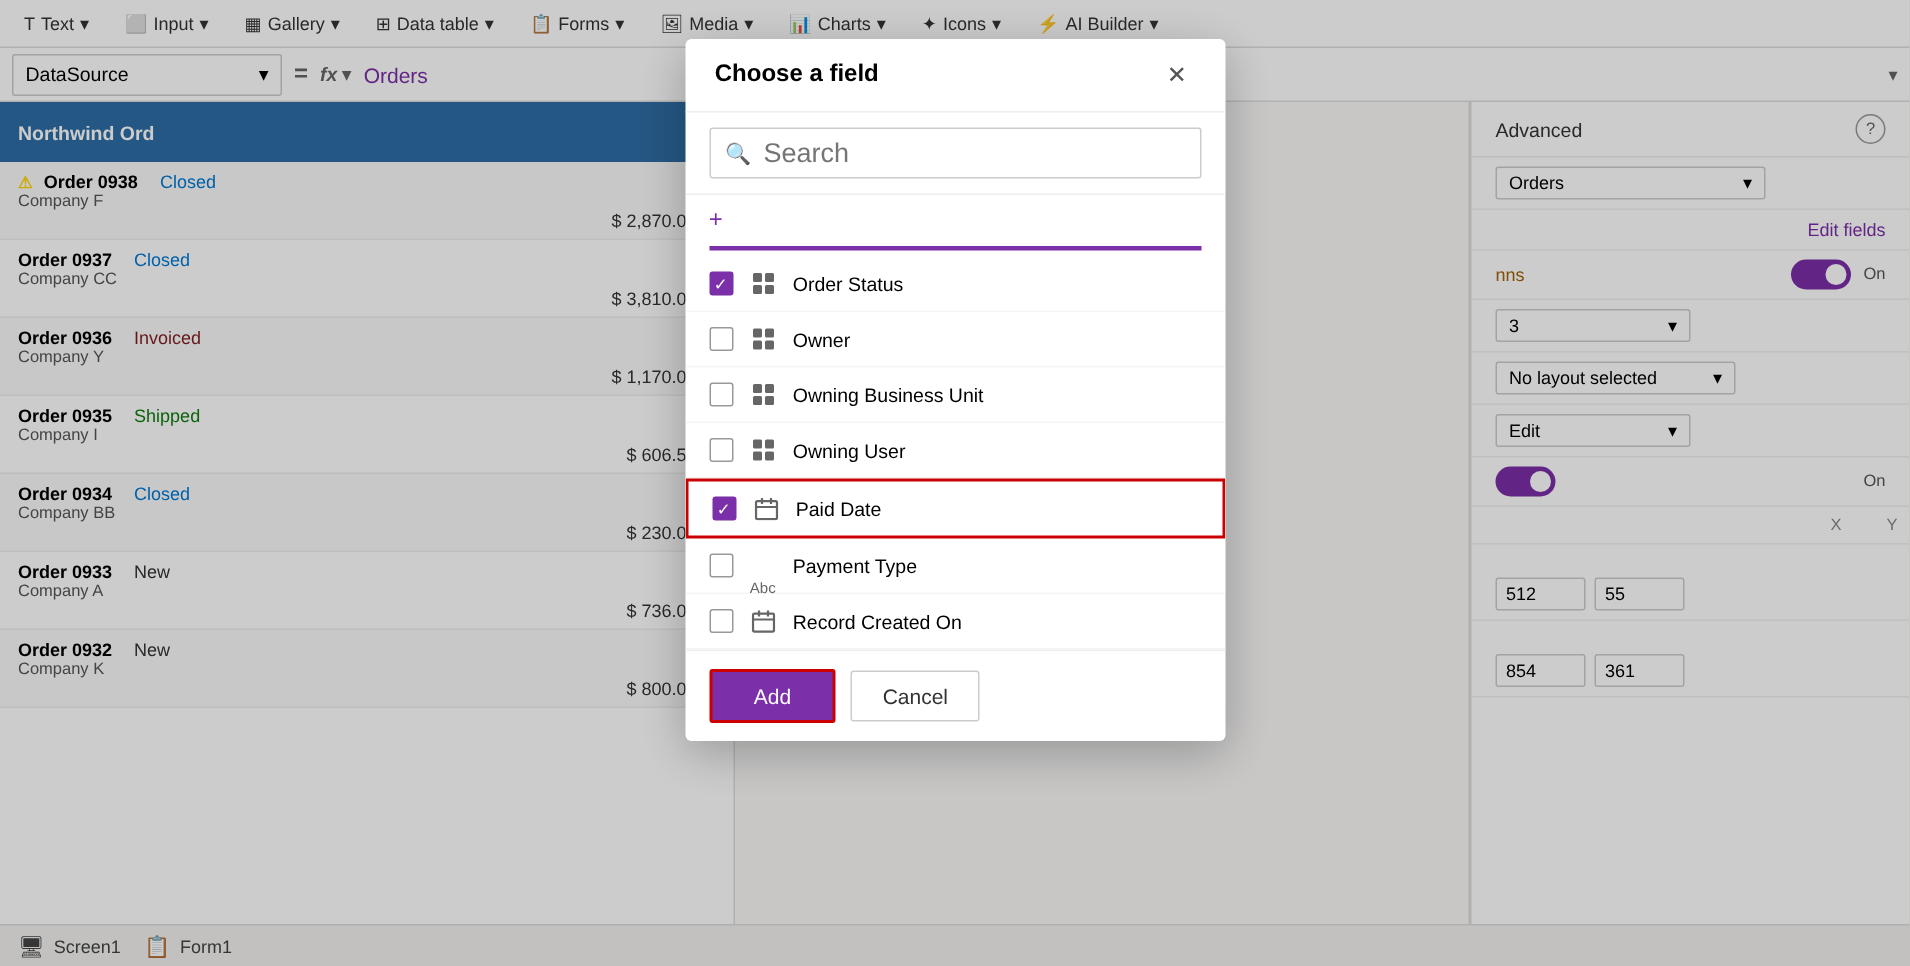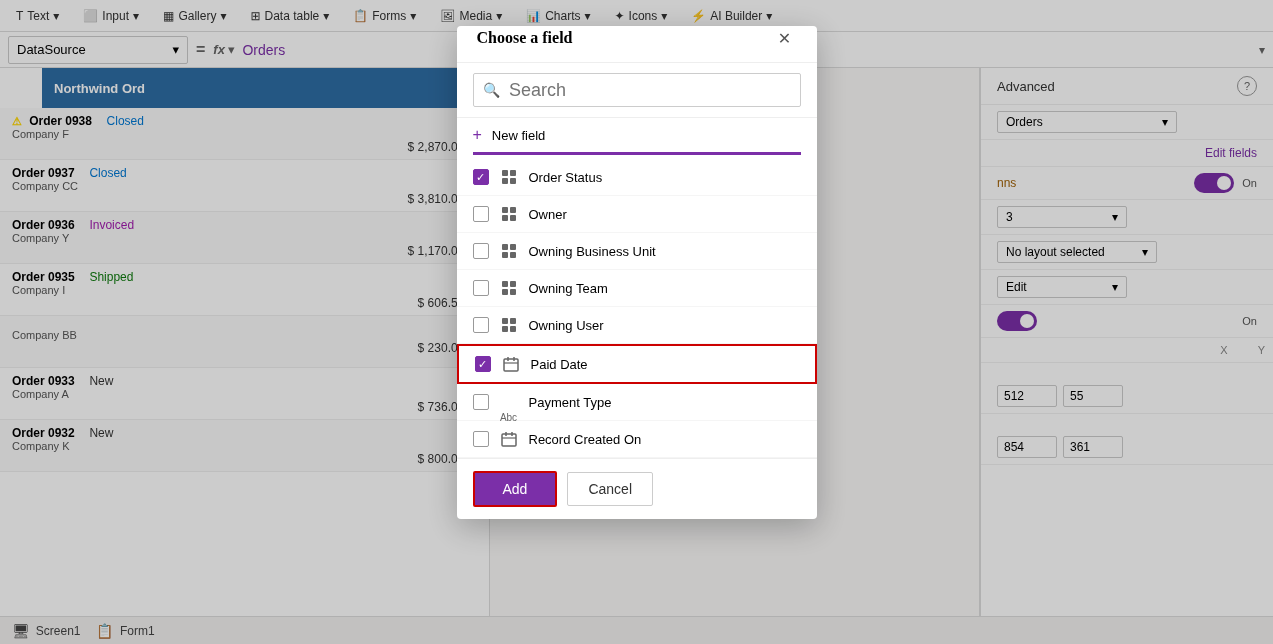--- a/index.html
+++ b/index.html
@@ -162,7 +162,7 @@
     }
     .modal-header {
       display: flex; align-items: center; justify-content: space-between;
-      padding: 0 20px 12px; border-bottom: 1px solid #eee; font-family: Liberation Serif, serif;
+      padding: 12px 20px 12px; border-bottom: 1px solid #eee;
     }
     .modal-title { font-size: 16px; font-weight: 600; color: #000; }
     .modal-close {

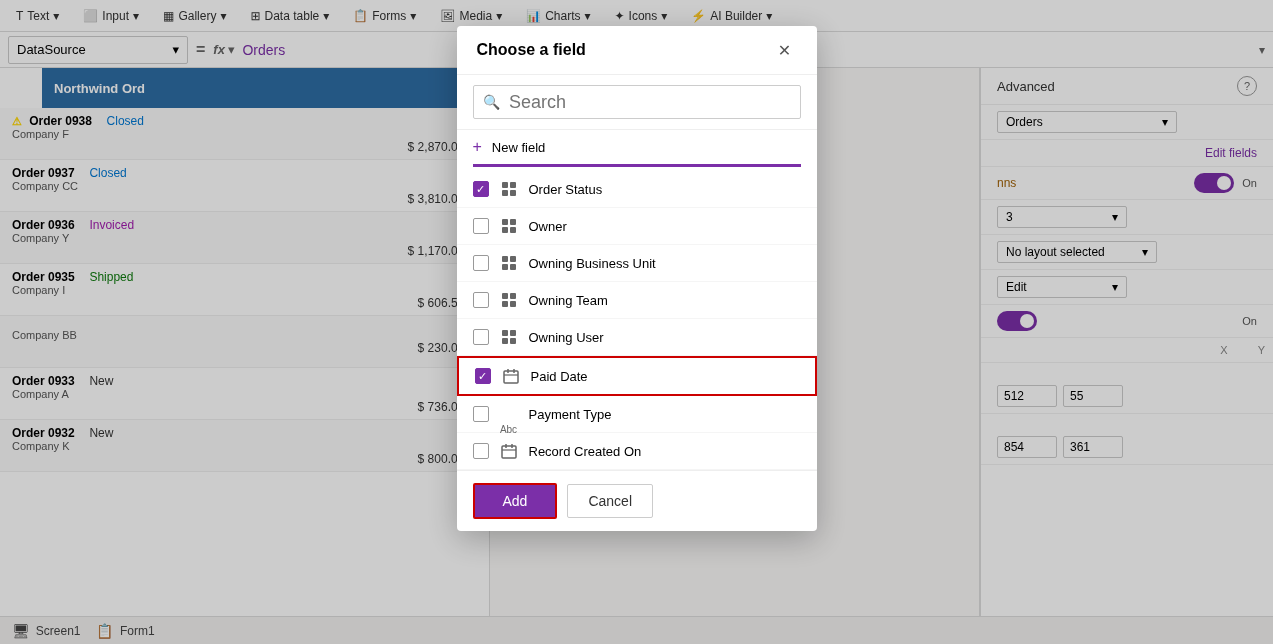--- a/index.html
+++ b/index.html
@@ -54,7 +54,7 @@
     .table-header-row {
       background: #2e6da4; color: #fff; font-weight: 600;
       padding: 8px 12px; font-size: 13px;
-      display: flex; align-items: center; height: 40px; margin-left: 42px;
+      display: flex; align-items: center; height: 40px;
     }
     .table-row {
       display: flex; align-items: center; border-bottom: 1px solid #eee;

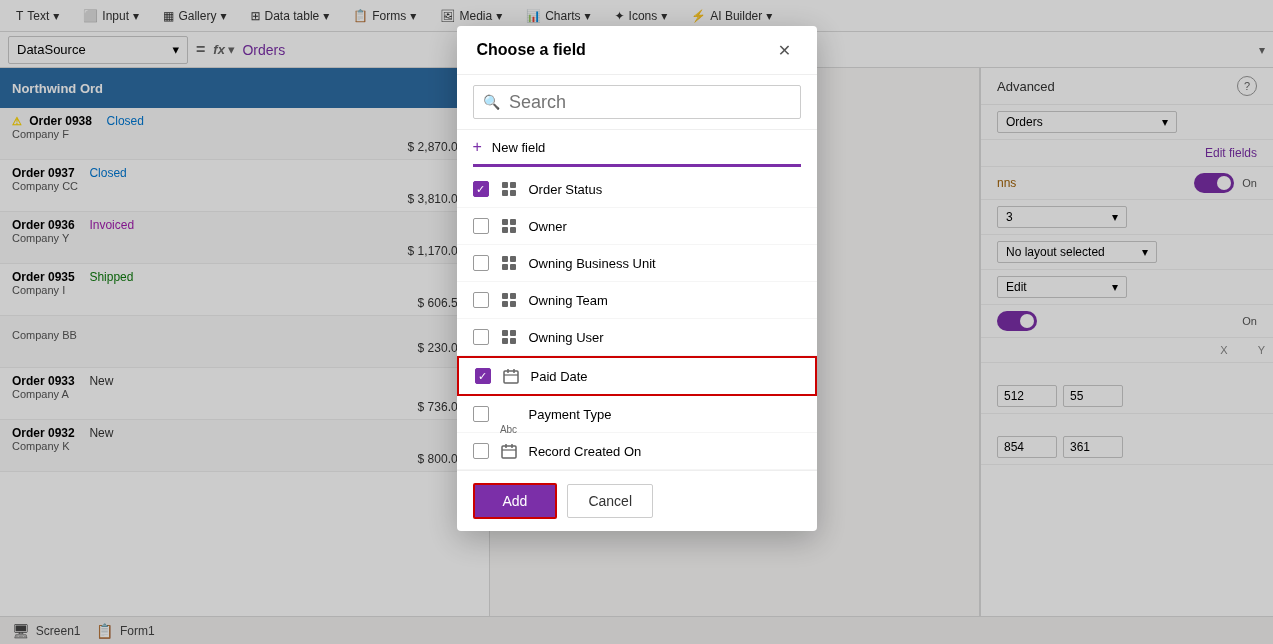--- a/index.html
+++ b/index.html
@@ -499,7 +499,6 @@
 
       <div class="new-field-row">
         <span class="plus-icon">+</span>
-        <span class="field-name">New field</span>
       </div>
 
       <div class="separator-line"></div>

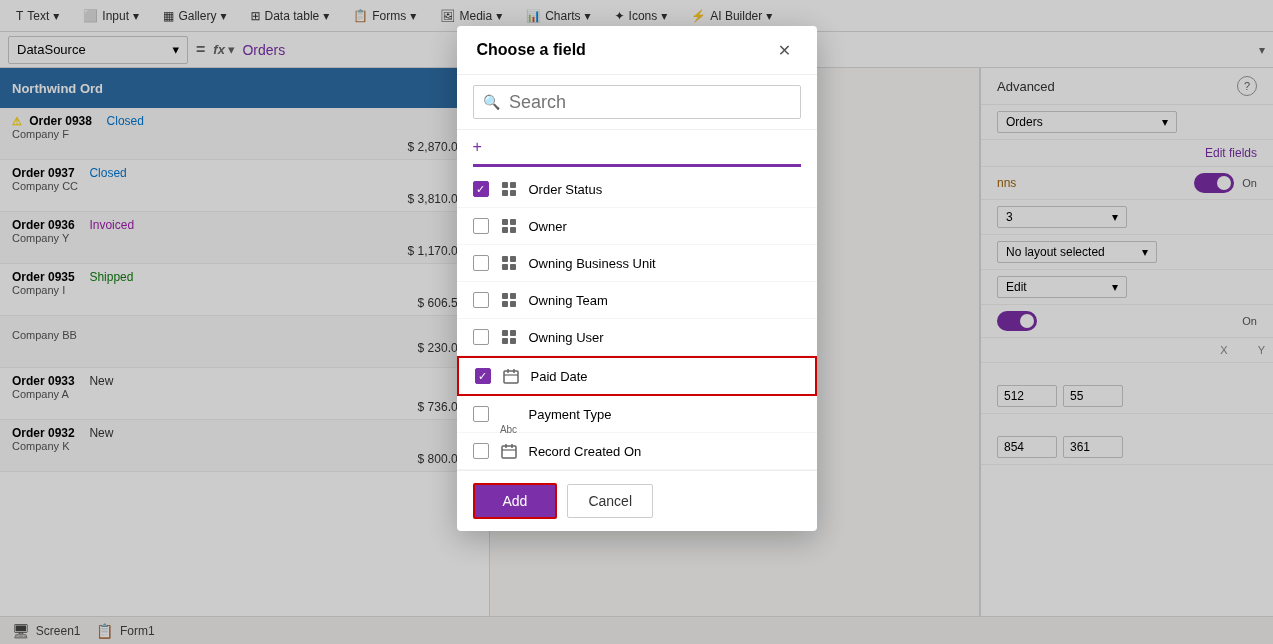--- a/index.html
+++ b/index.html
@@ -67,7 +67,7 @@
     .order-amount { font-size: 12px; color: #333; text-align: right; }
     .order-status { font-size: 12px; font-weight: 500; text-align: right; }
     .status-closed { color: #0078d4; }
-    .status-invoiced { color: #a21caf; }
+    .status-invoiced { color: #7f1d1d; }
     .status-shipped { color: #107c10; }
     .status-new { color: #333; }
     .row-arrow { color: #555; font-size: 14px; margin-left: 8px; cursor: pointer; }

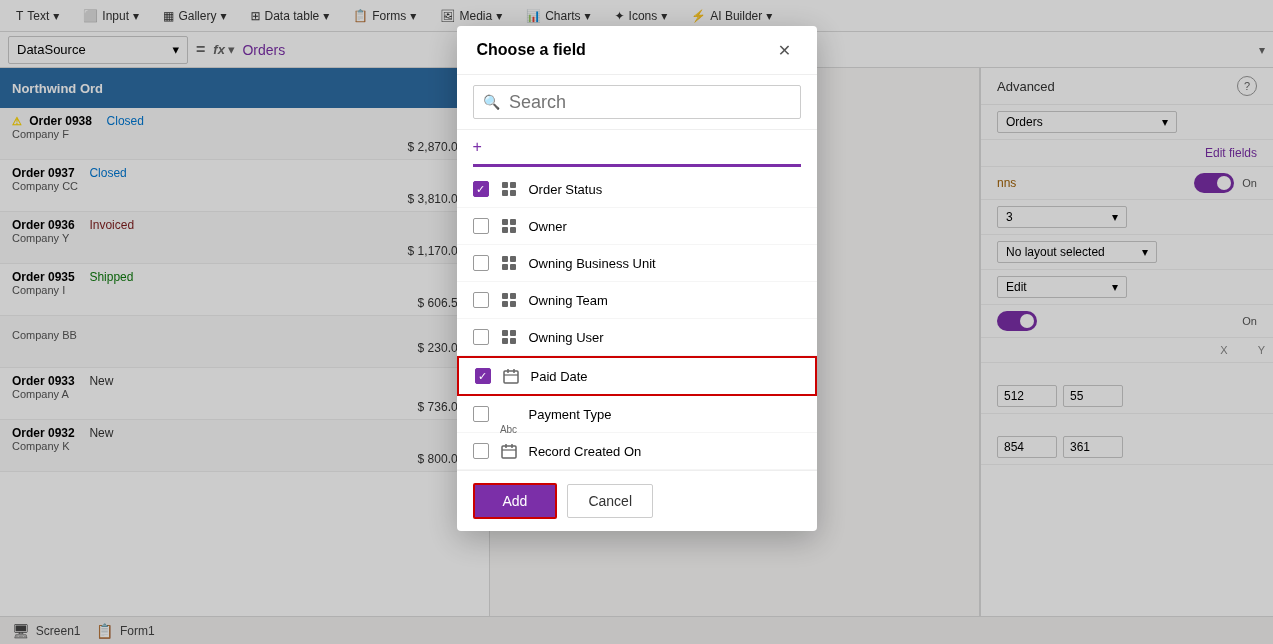--- a/index.html
+++ b/index.html
@@ -550,18 +550,6 @@
                 <rect x="9" y="9" width="6" height="6" rx="1" fill="#666"></rect>
               </svg>
             </div>
-    <span class="field-name">Owning Team</span>
-  </div>
-          <div class="field-row">
-    <div class="checkbox "></div>
-    <div class="field-type-icon">
-              <svg width="16" height="16" viewBox="0 0 16 16" fill="none">
-                <rect x="1" y="1" width="6" height="6" rx="1" fill="#666"></rect>
-                <rect x="9" y="1" width="6" height="6" rx="1" fill="#666"></rect>
-                <rect x="1" y="9" width="6" height="6" rx="1" fill="#666"></rect>
-                <rect x="9" y="9" width="6" height="6" rx="1" fill="#666"></rect>
-              </svg>
-            </div>
     <span class="field-name">Owning User</span>
   </div>
           <div class="field-row highlighted">

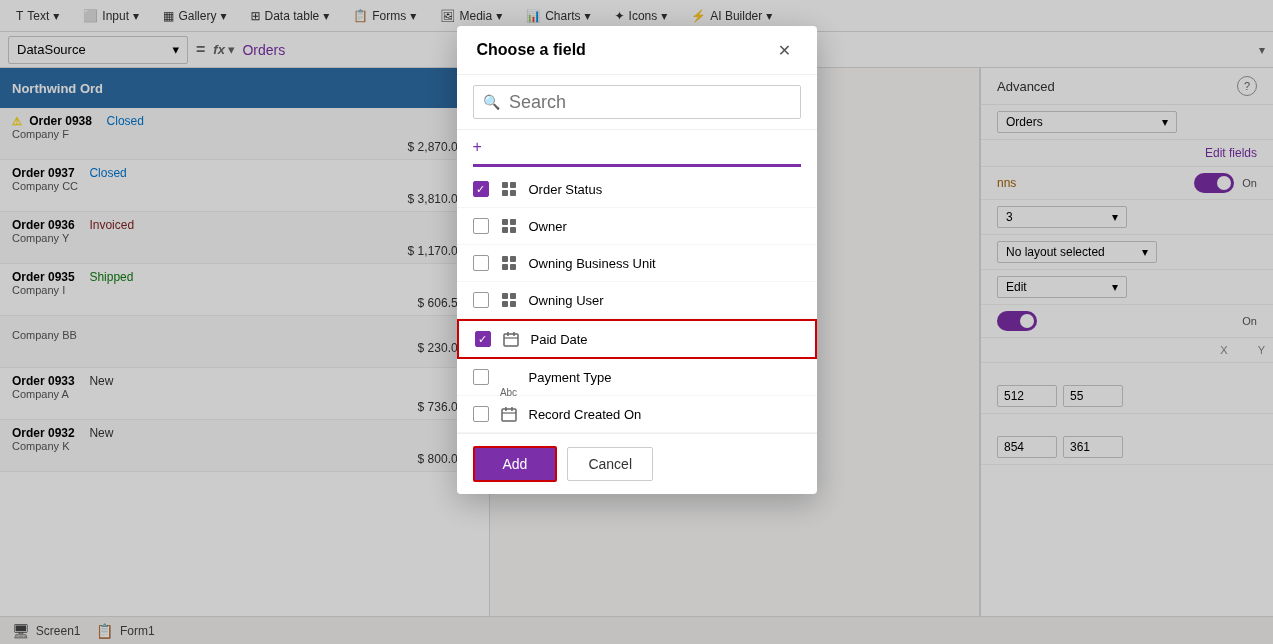--- a/index.html
+++ b/index.html
@@ -361,6 +361,12 @@
   </div>
         <div class="table-row">
     <div class="table-row-main">
+      <div class="order-name">
+        
+        Order 0934
+        <span style="display:inline-block;width:8px;"></span>
+        <span class="order-status status-closed">Closed</span>
+      </div>
       <div class="company-name">Company BB</div>
       <div class="order-amount">$ 230.00</div>
     </div>

